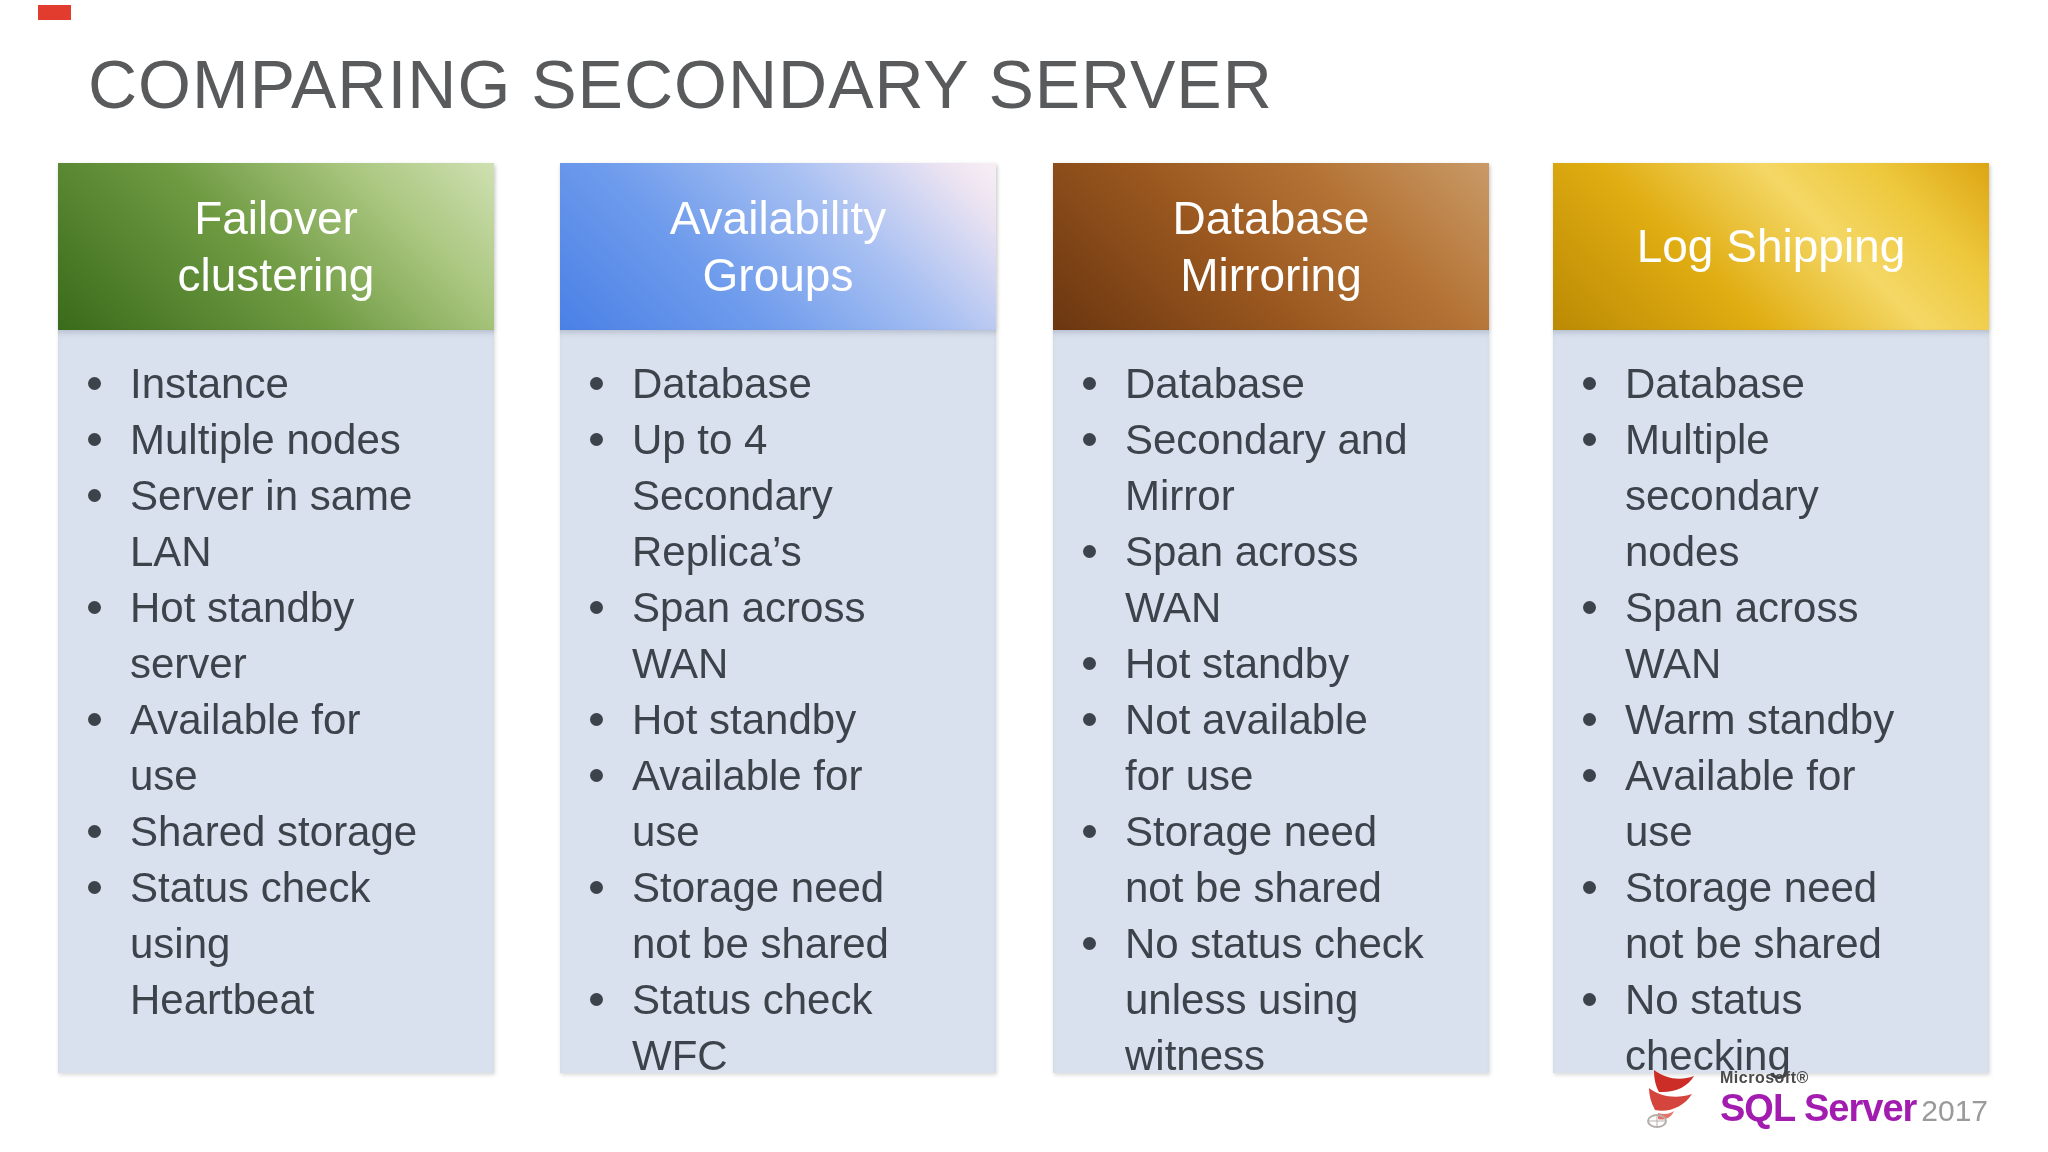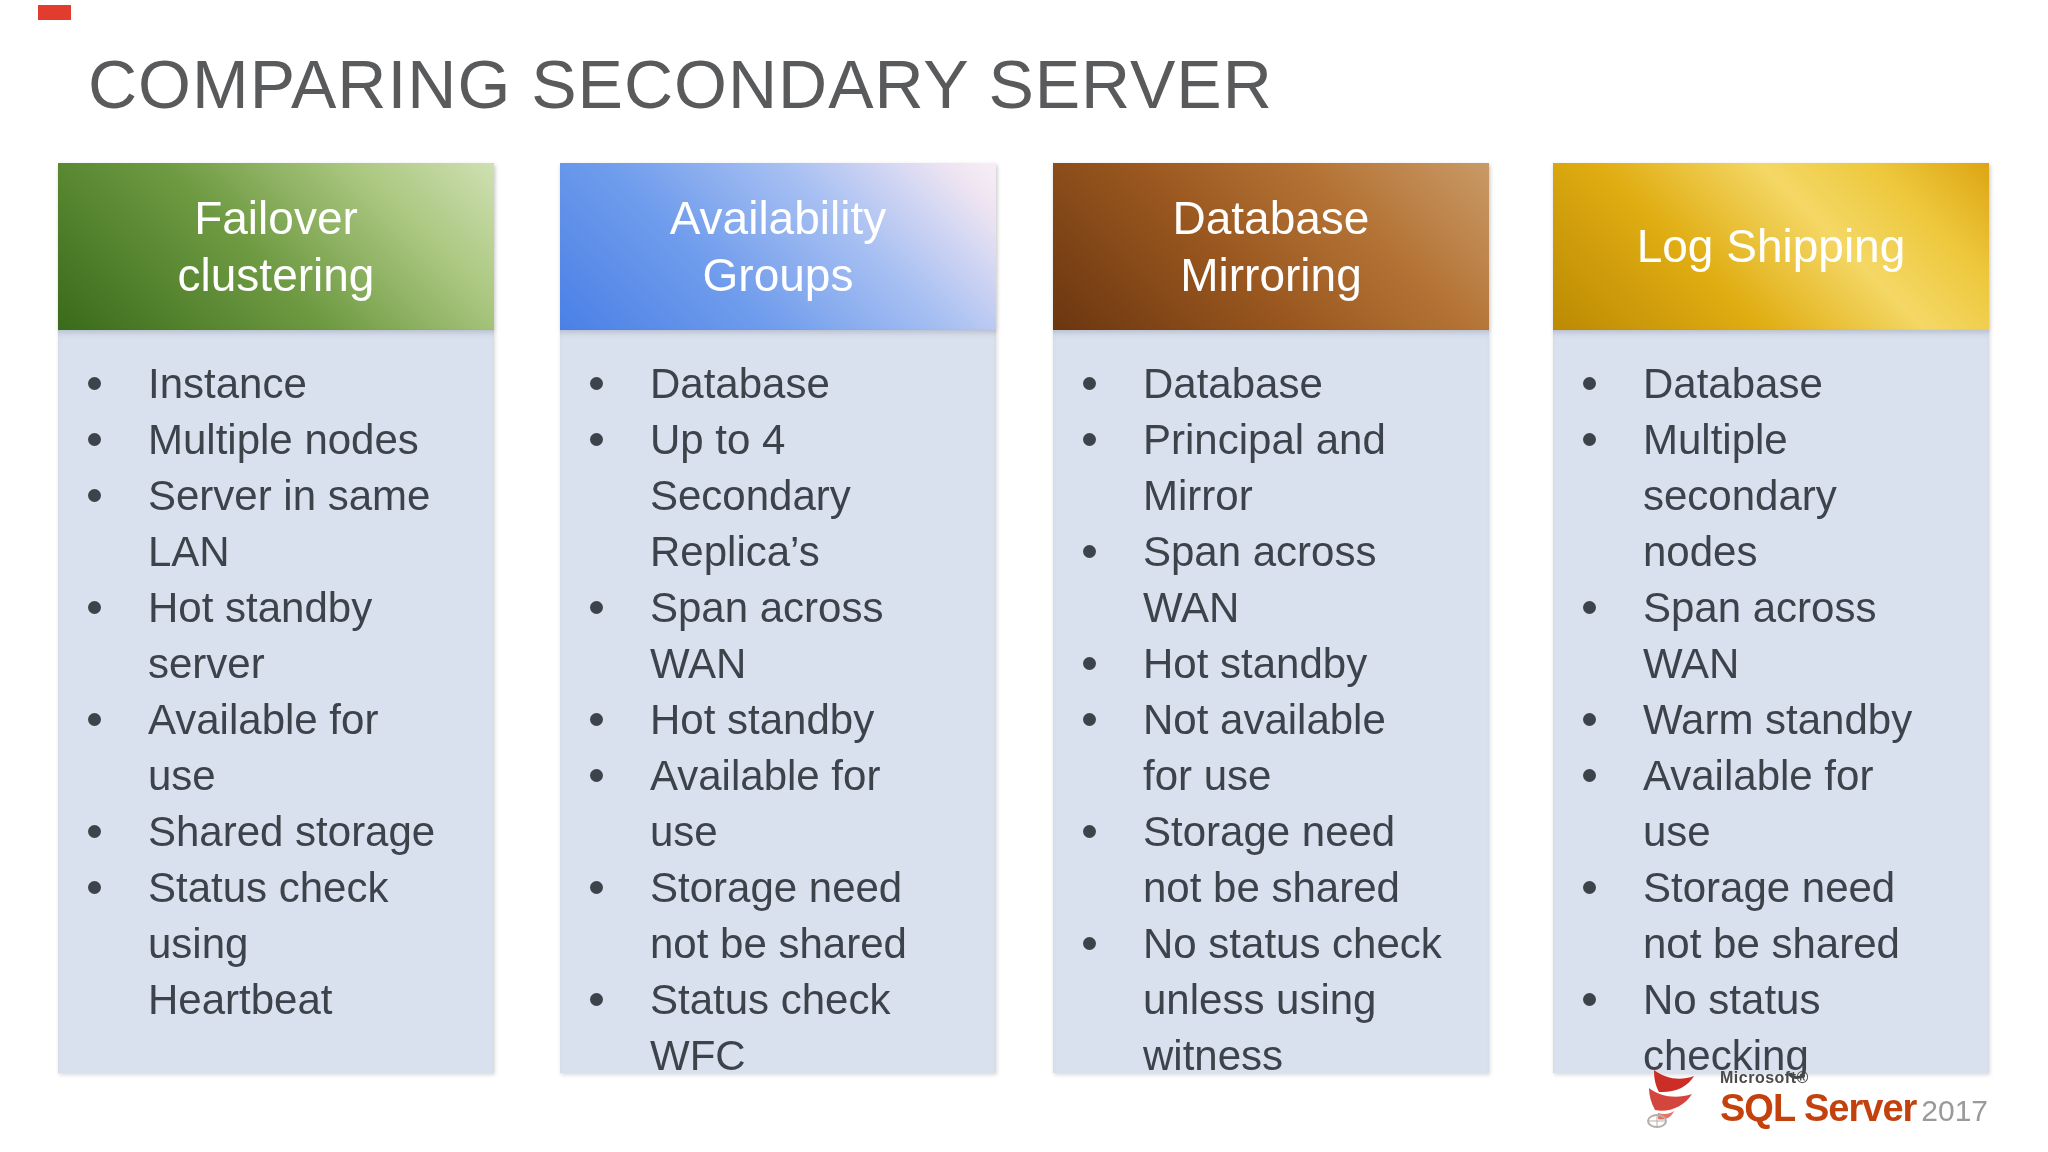--- a/index.html
+++ b/index.html
@@ -31,7 +31,7 @@
   }
   ul.bullets{list-style:none;margin:0;padding:26px 10px 0 0;}
   ul.bullets li{
-    position:relative;padding-left:90px;
+    position:relative;padding-left:72px;
     font-size:42px;line-height:56px;color:#3d434b;white-space:pre-line;
   }
   .dot{

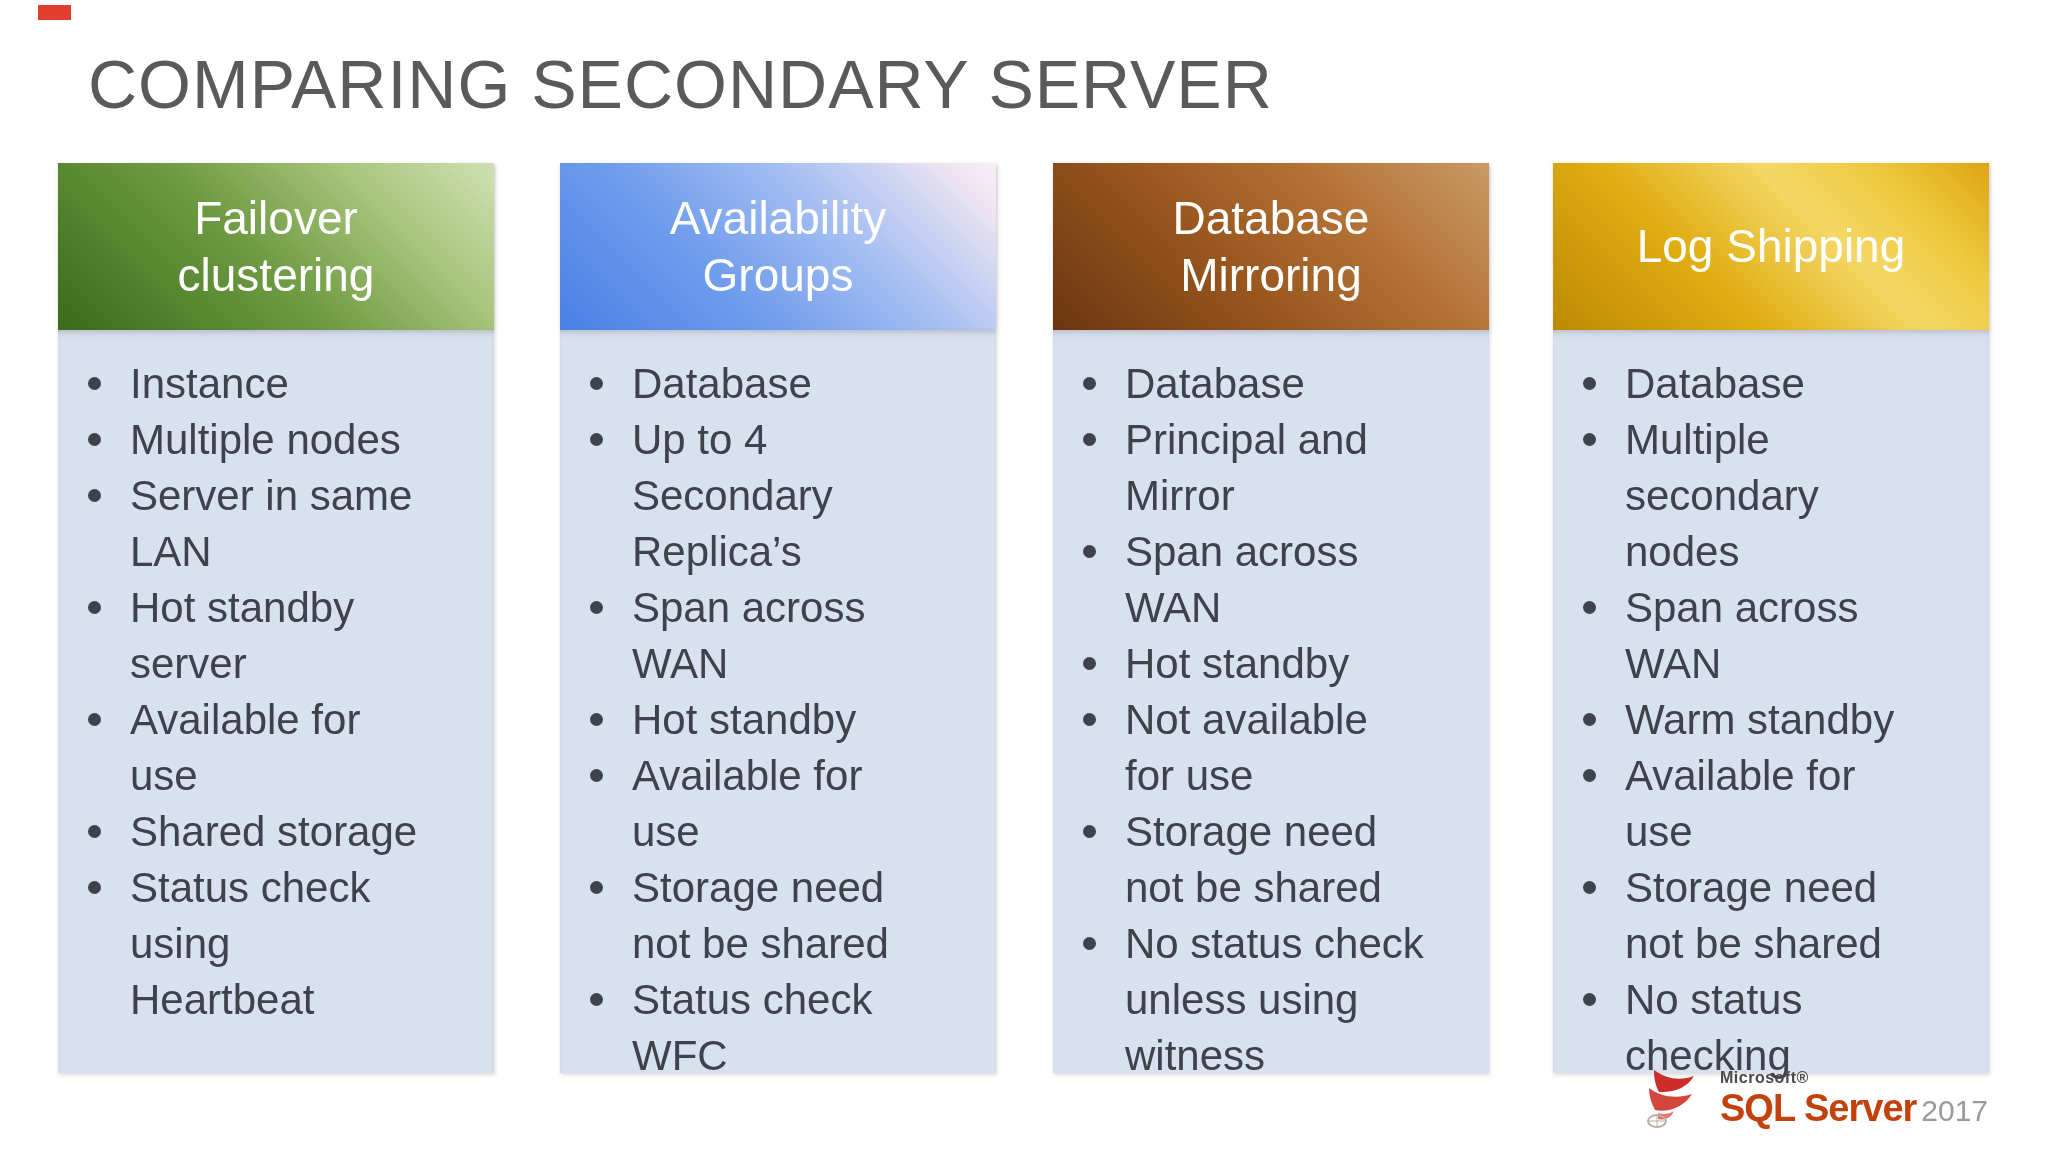--- a/index.html
+++ b/index.html
@@ -110,7 +110,7 @@
     <div class="col-body">
       <ul class="bullets">
         <li><span class="dot"></span><span>Database</span></li>
-        <li><span class="dot"></span><span>Principal and
+        <li><span class="dot"></span><span>Secondary and
 Mirror</span></li>
         <li><span class="dot"></span><span>Span across
 WAN</span></li>

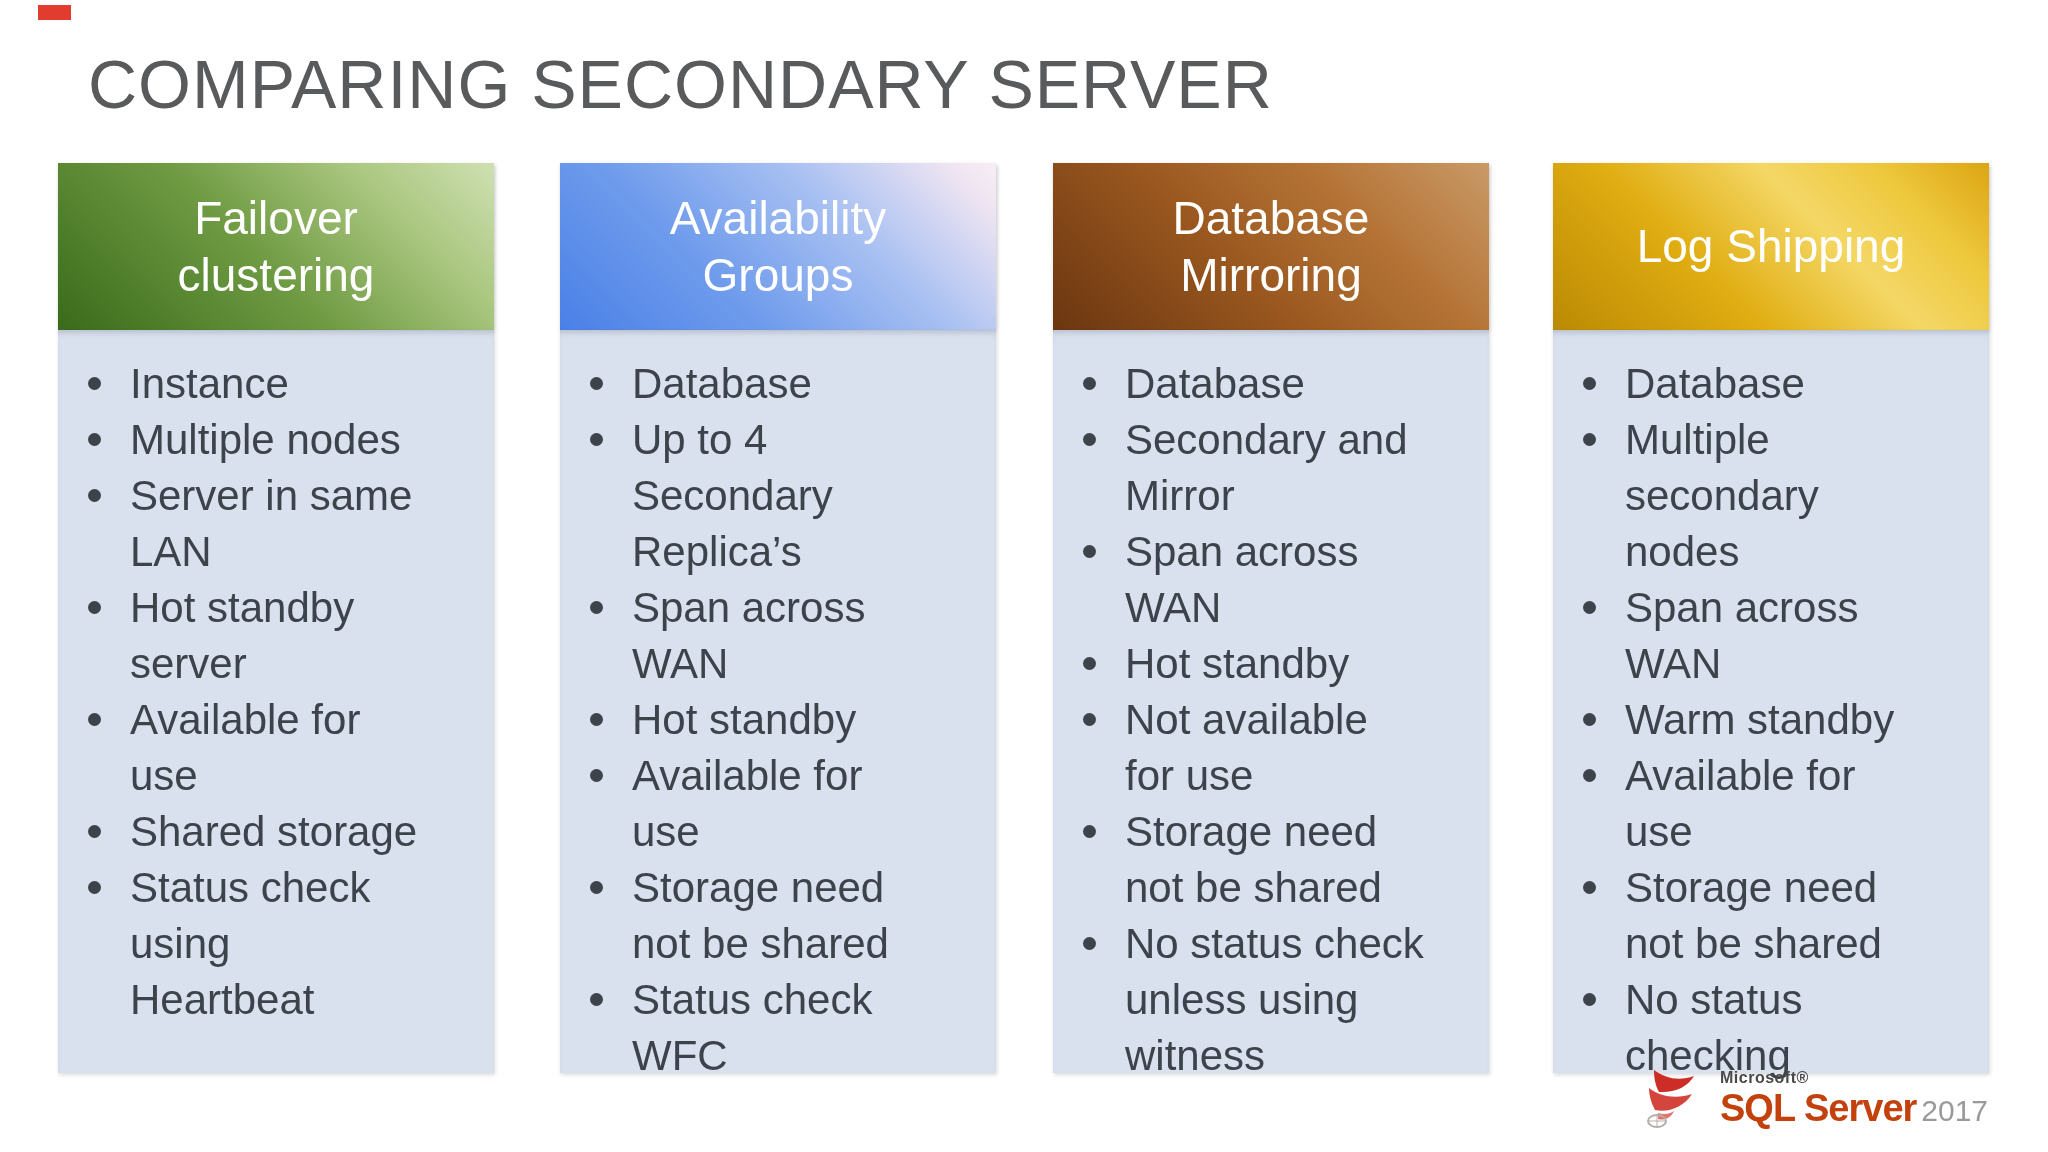--- a/index.html
+++ b/index.html
@@ -43,7 +43,7 @@
   .logo-text{display:flex;flex-direction:column;}
   .logo-ms{font-size:16px;font-weight:bold;color:#4a4a4a;letter-spacing:0.5px;line-height:18px;}
   .logo-line{display:flex;align-items:baseline;}
-  .logo-sql{font-size:38px;font-weight:bold;color:#c2410c;line-height:42px;letter-spacing:-1px;}
+  .logo-sql{font-size:38px;font-weight:bold;color:#a21caf;line-height:42px;letter-spacing:-1px;}
   .logo-year{font-size:30px;color:#9a9a9a;margin-left:5px;line-height:32px;}
 </style>
 </head>

